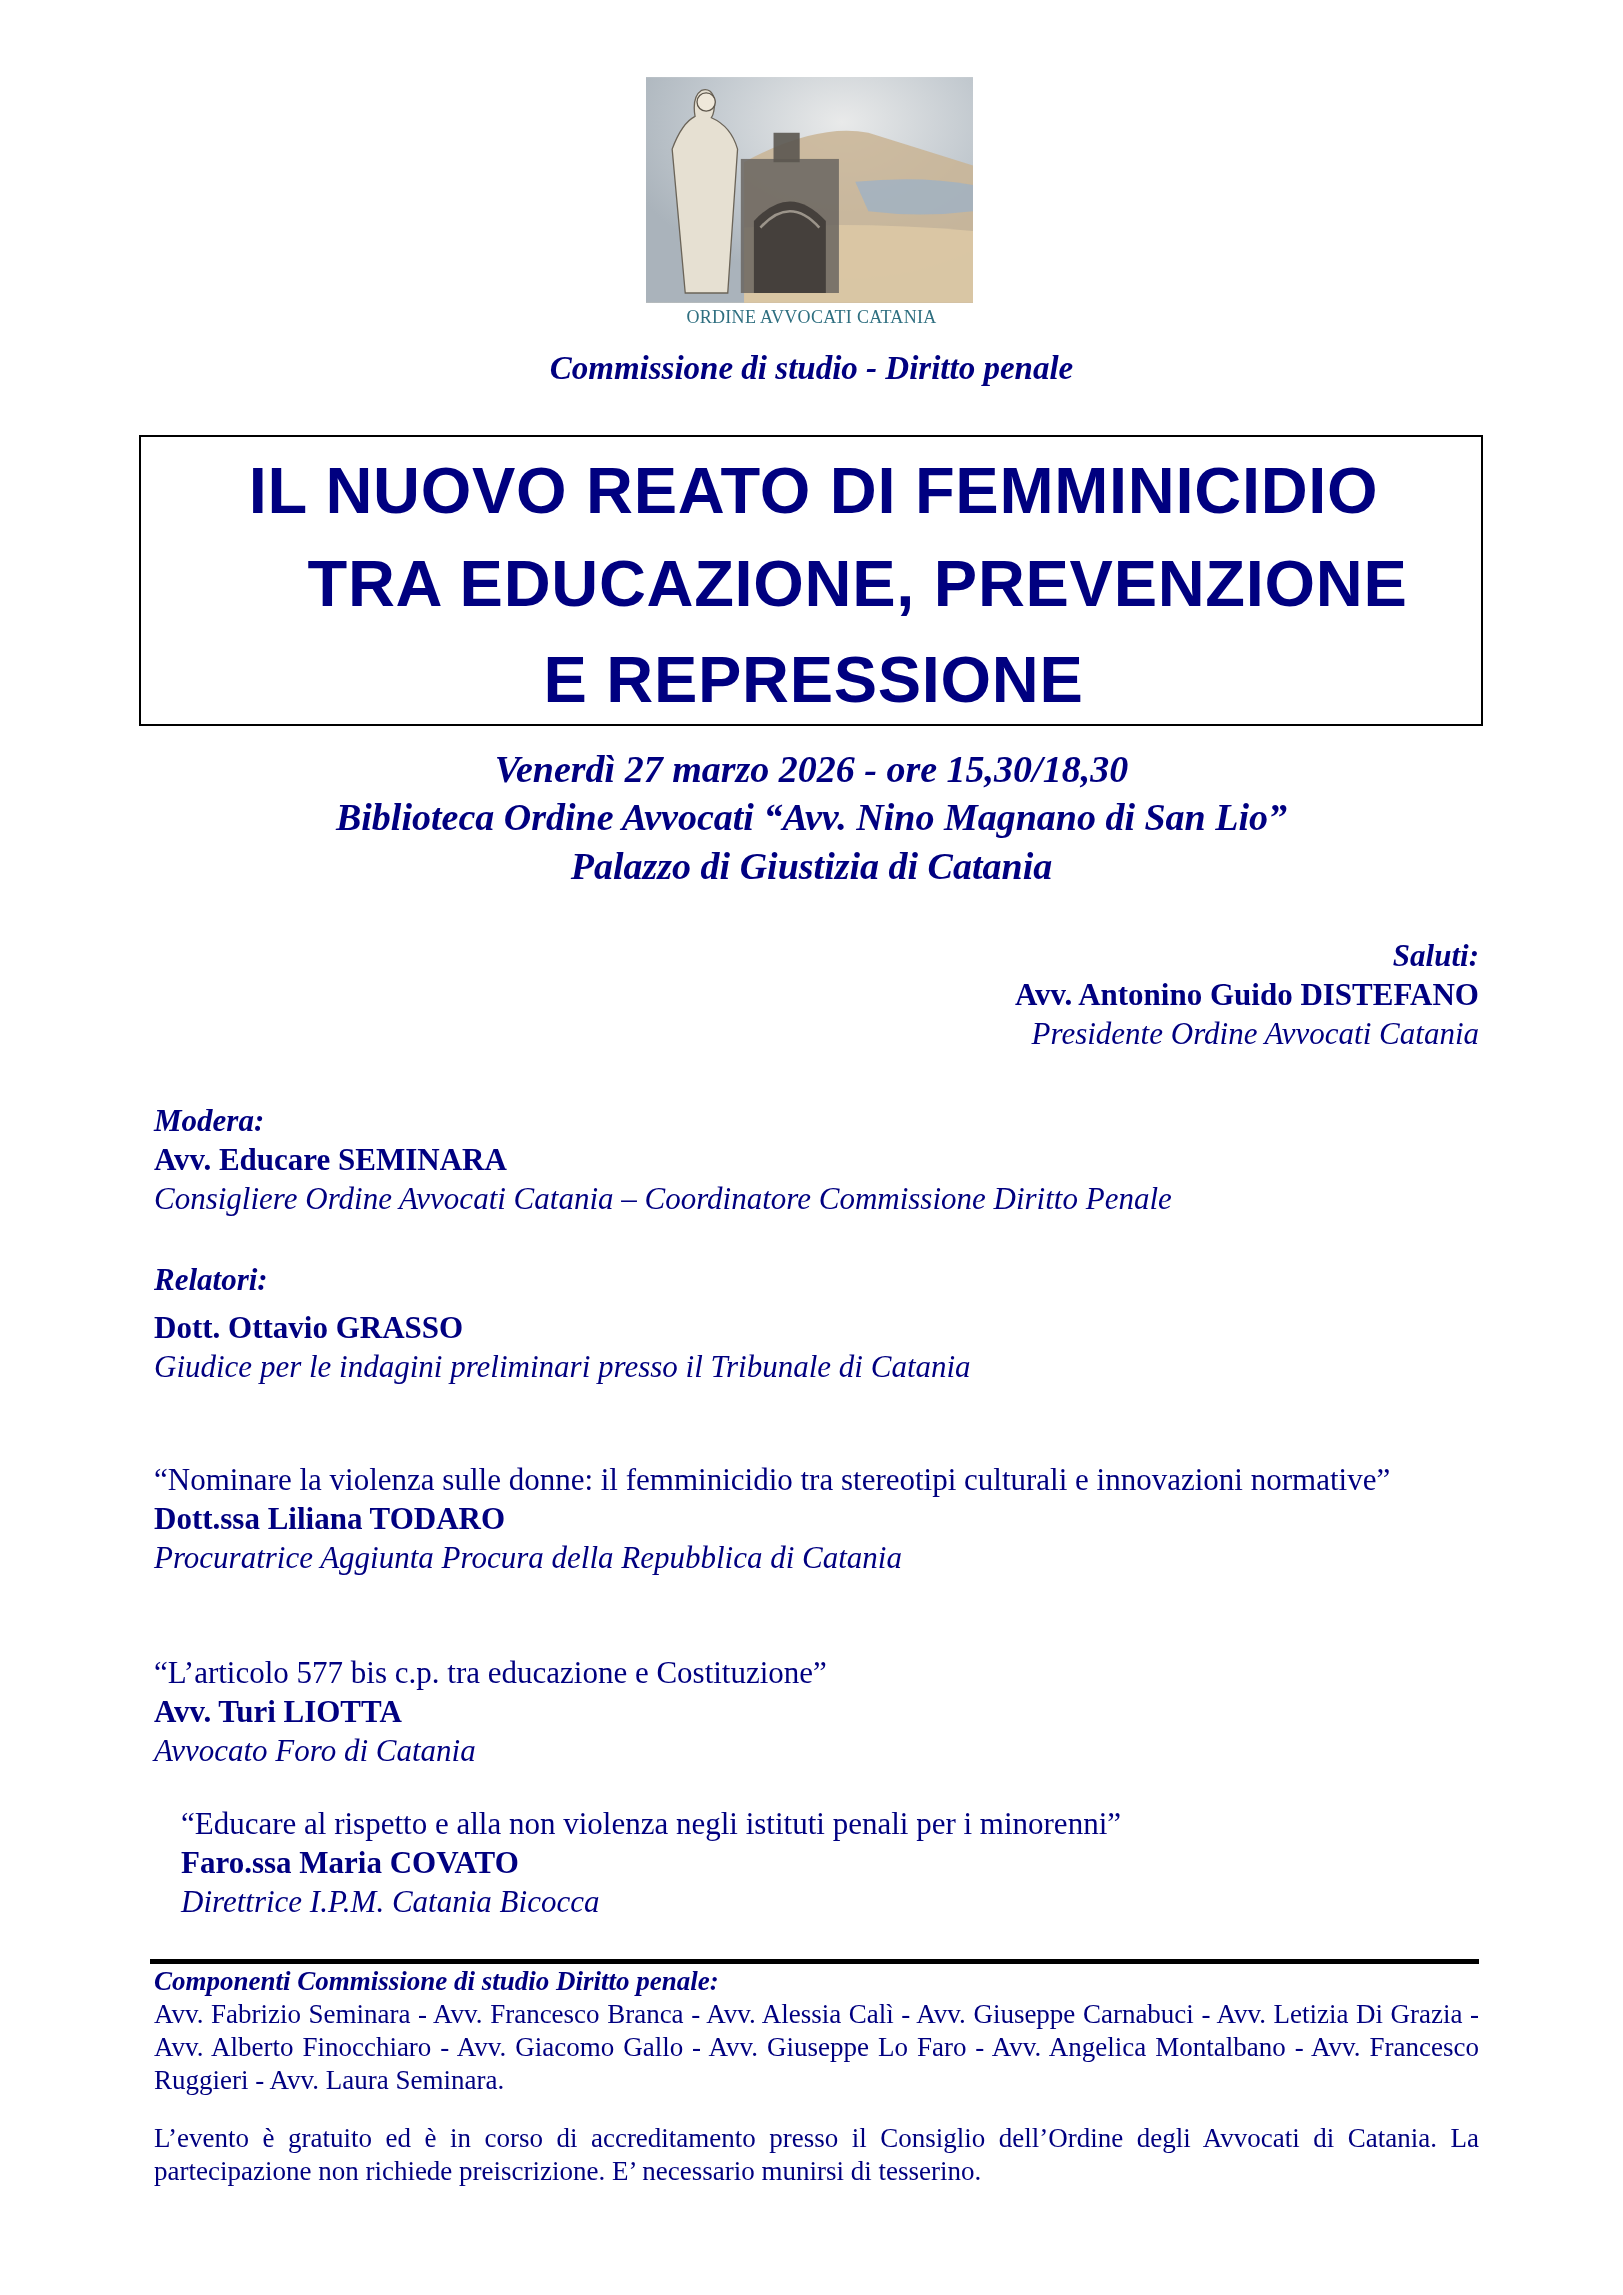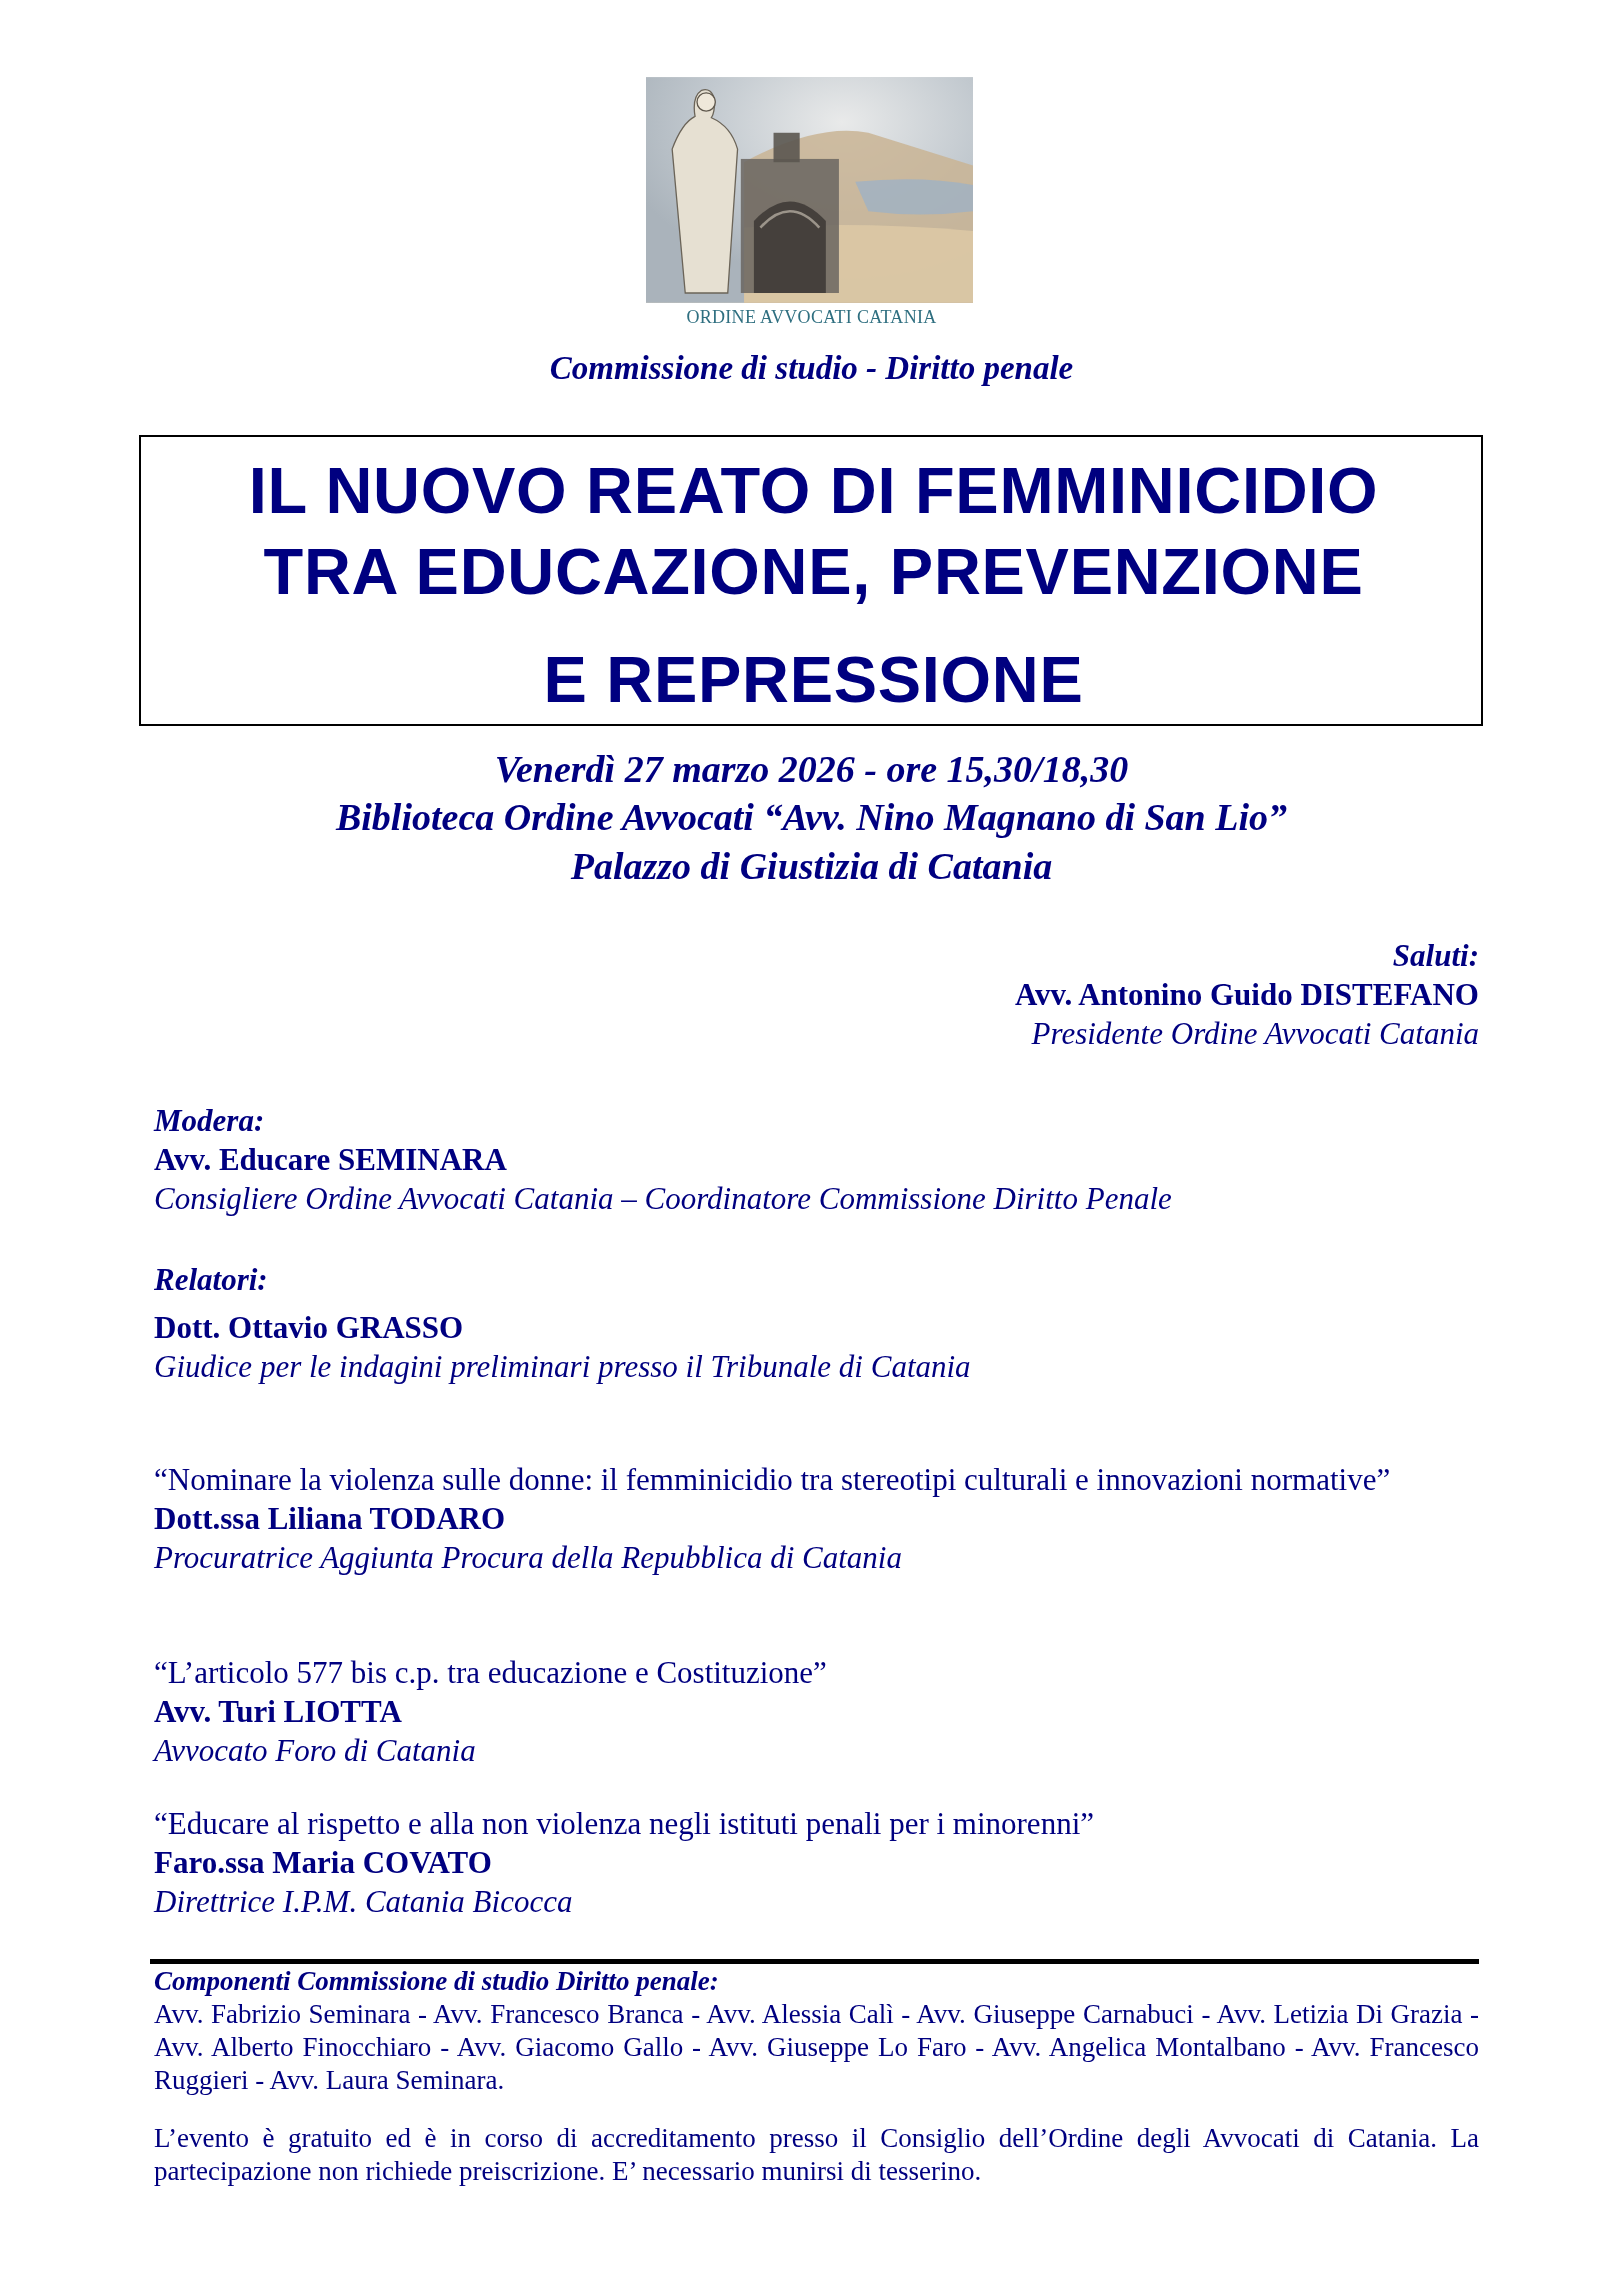--- a/index.html
+++ b/index.html
@@ -70,7 +70,7 @@
 
 <div id="title-box" class="abs">
   <div class="abs title-line" style="top:18.3px;">IL NUOVO REATO DI FEMMINICIDIO</div>
-  <div class="abs title-line" style="top:99px;">TRA EDUCAZIONE, PREVENZIONE</div>
+  <div class="abs title-line" style="top:111px;margin-left:44px;">TRA EDUCAZIONE, PREVENZIONE</div>
   <div class="abs title-line" style="top:207px;">E REPRESSIONE</div>
 </div>
 

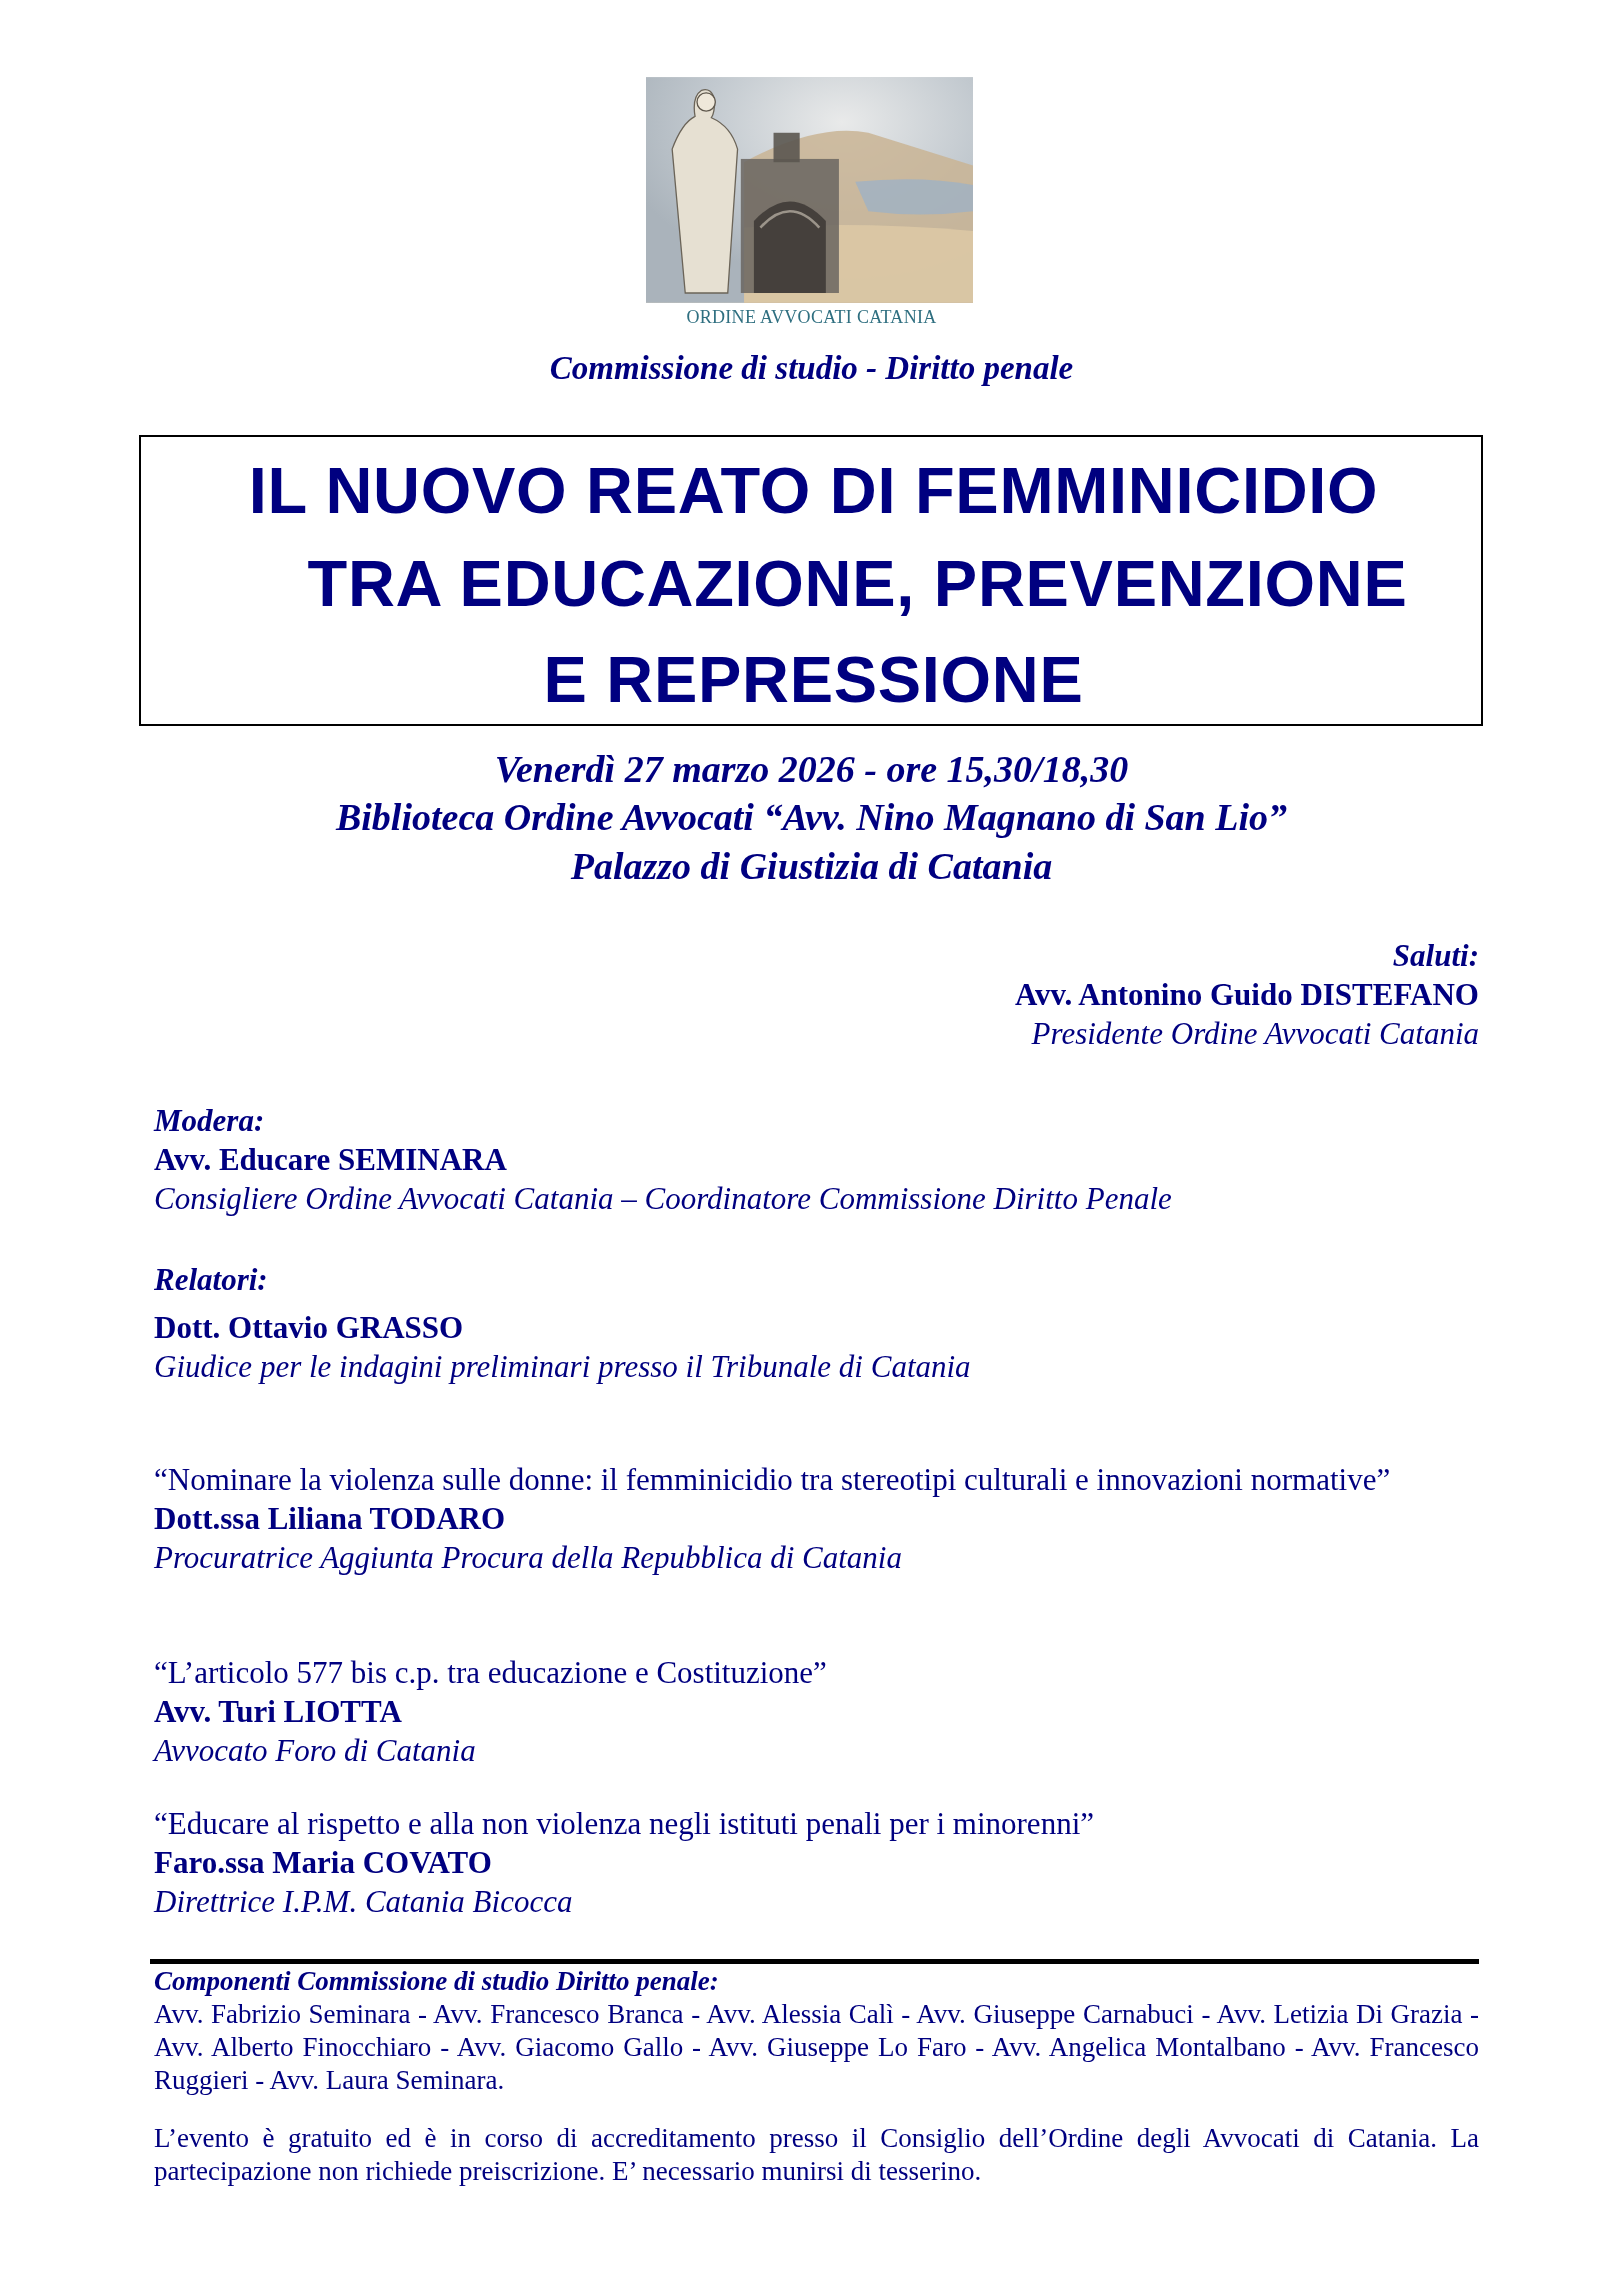--- a/index.html
+++ b/index.html
@@ -111,7 +111,7 @@
   <span class="line role">Avvocato Foro di Catania</span>
 </div>
 
-<div class="abs body" style="top:1804px;">
+<div class="abs body" style="top:1804px;margin-left:27px;">
   <span class="line">“Educare al rispetto e alla non violenza negli istituti penali per i minorenni”</span>
   <span class="line name">Faro.ssa Maria COVATO</span>
   <span class="line role">Direttrice I.P.M. Catania Bicocca</span>

